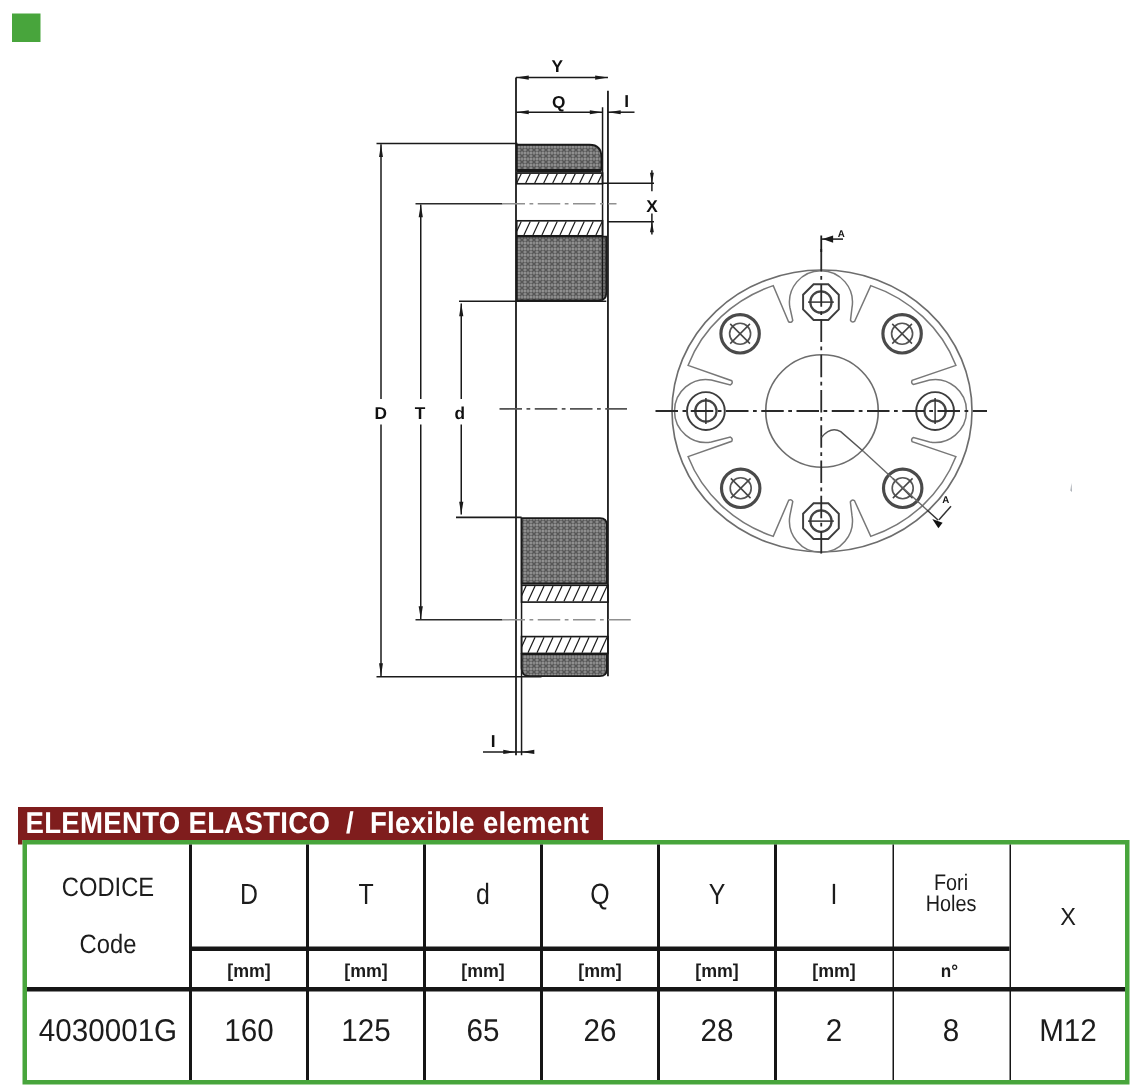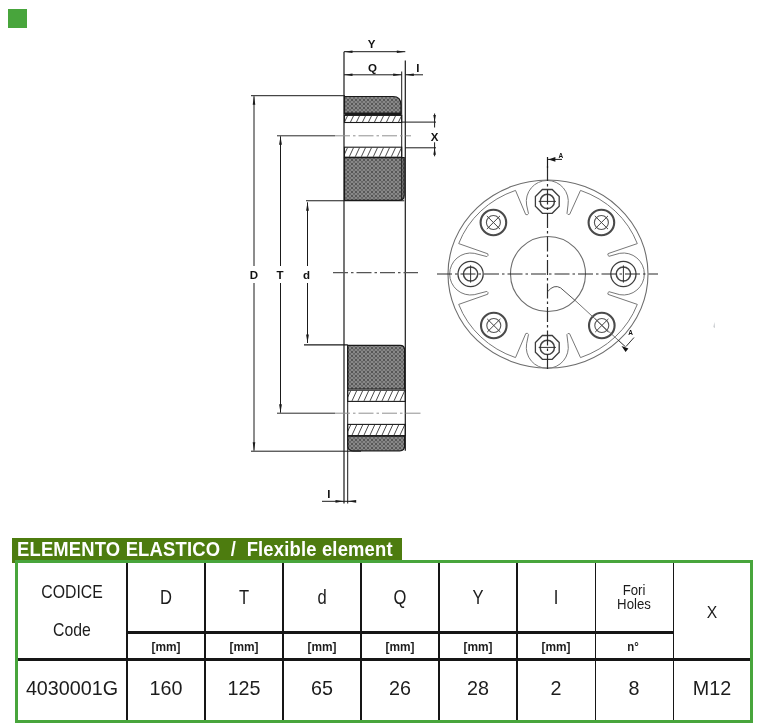--- a/index.html
+++ b/index.html
@@ -7,7 +7,7 @@
 #corner { position:absolute; left:8px; top:9px; width:19px; height:19px; background:#48a53c; }
 svg text.dim { font:bold 11.5px "Liberation Sans",sans-serif; fill:#111; text-anchor:middle; }
 svg text.secA { font:bold 6.5px "Liberation Sans",sans-serif; fill:#111; text-anchor:middle; }
-#bar { position:absolute; left:12px; top:537.5px; width:389.5px; height:25.3px; background:#4d7c0f; }
+#bar { position:absolute; left:12px; top:537.5px; width:389.5px; height:25.3px; background:#7f1d1d; }
 #bar span { position:absolute; left:5px; top:0.5px; font:bold 20px "Liberation Sans",sans-serif; color:#fff;
   white-space:nowrap; transform:scaleX(0.92); transform-origin:0 0; letter-spacing:0.2px; }
 #tbl { position:absolute; left:14.5px; top:560px; width:738px; height:163px; border:3px solid #48a53c; background:#fff; }

